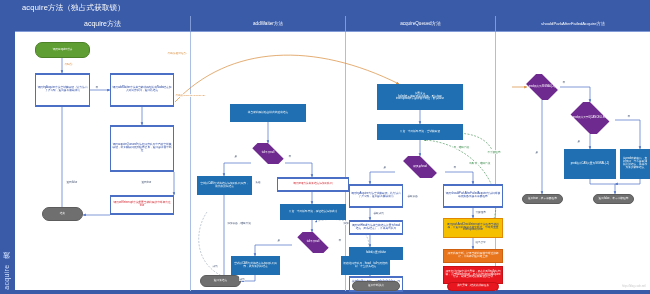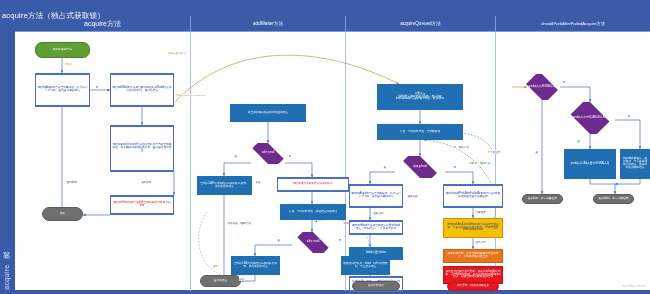--- a/index.html
+++ b/index.html
@@ -16,9 +16,9 @@
   }
   
   #titlebar {
-    position:absolute; left:0; top:8px; width:650px; height:16px;
+    position:absolute; left:0; top:0; width:650px; height:16px;
     color:#ffffff; font-size:7.5px; line-height:16px;
-    padding-left:2px; letter-spacing:0.2px;
+    padding-left:22px; letter-spacing:0.2px;
     white-space:nowrap;
   }
   

